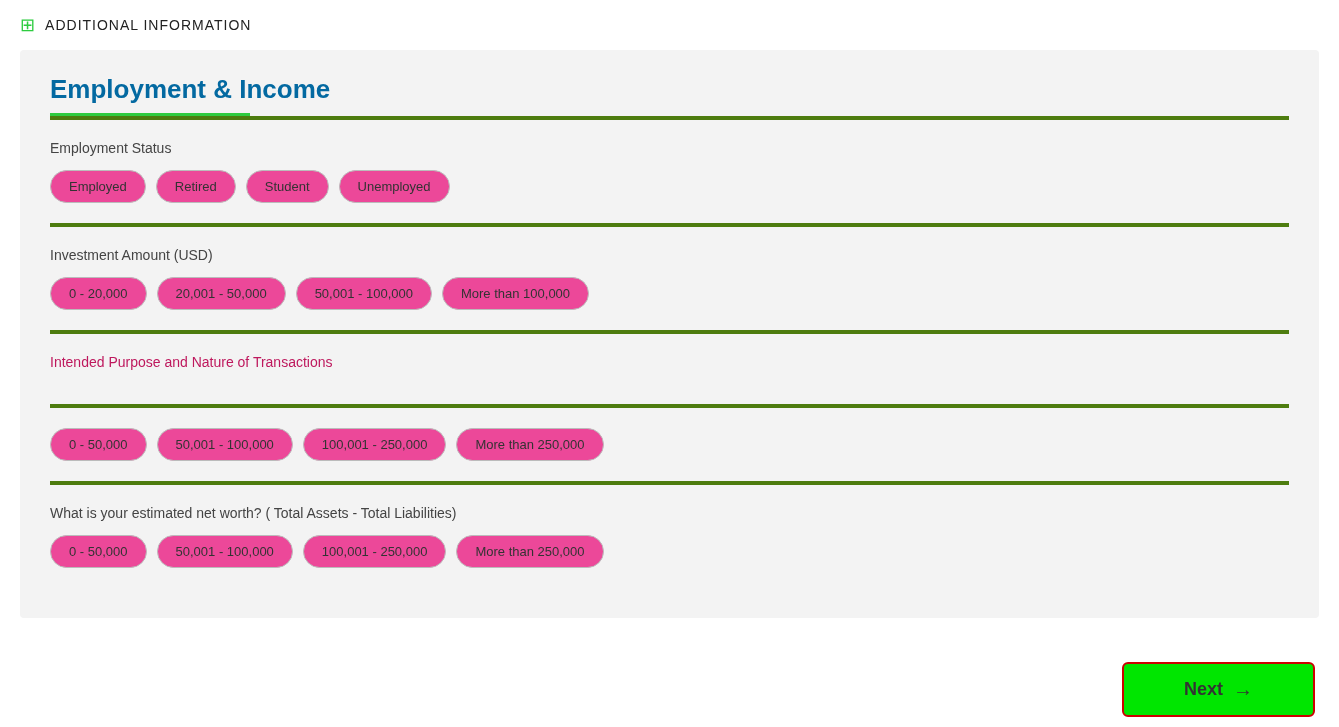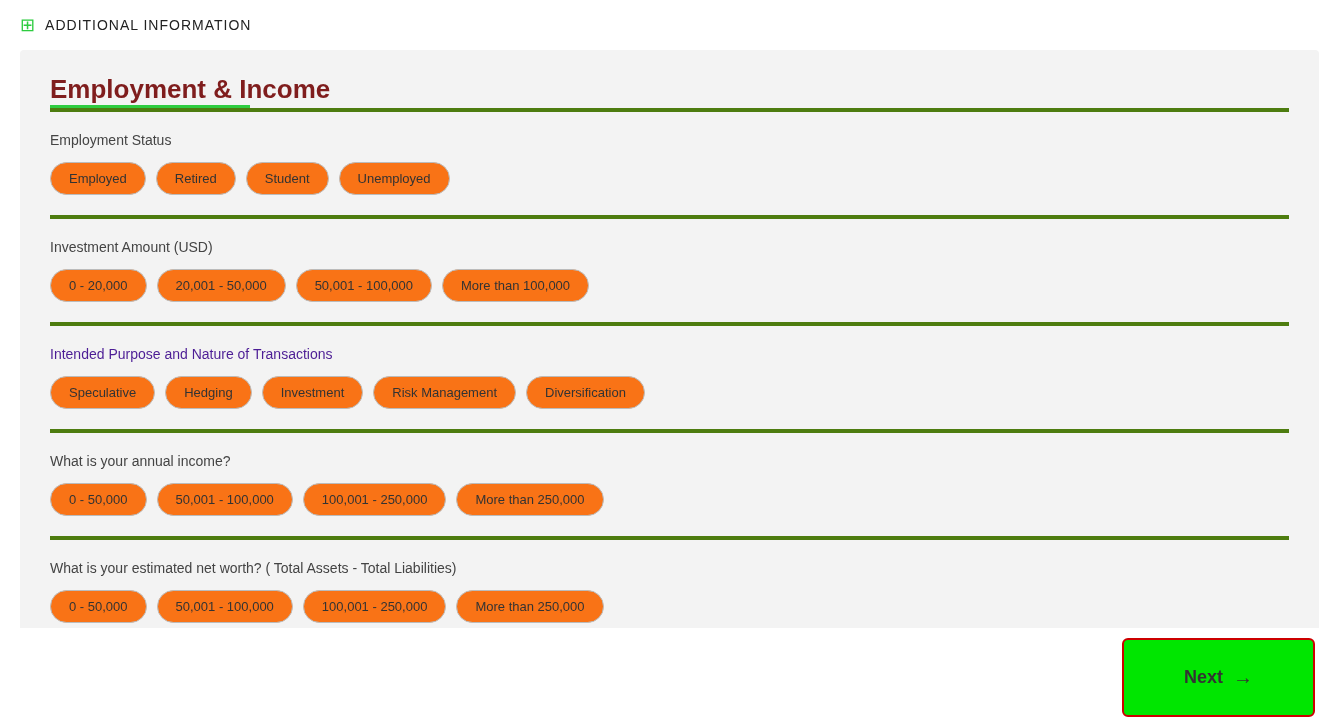--- a/index.html
+++ b/index.html
@@ -45,8 +45,8 @@
     .card-title {
       font-size: 26px;
       font-weight: 600;
-      color: #7f1d1d;
-      margin-bottom: 0;
+      color: #0369a1;
+      margin-bottom: 8px;
     }
 
     .title-underline {

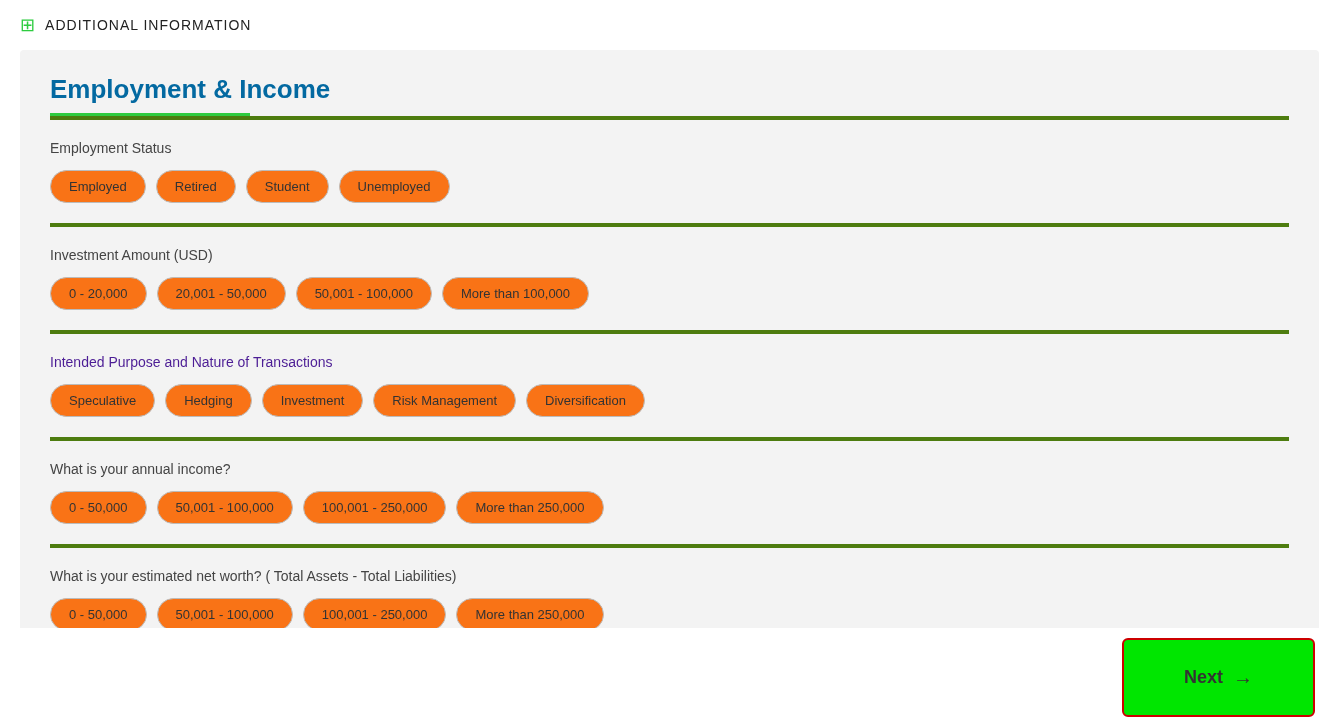--- a/index.html
+++ b/index.html
@@ -82,7 +82,7 @@
       border: 1.5px solid #bbb;
       border-radius: 50px;
       padding: 8px 18px;
-      background: #f97316;
+      background: #ec4899;
       font-size: 13px;
       color: #333;
       cursor: pointer;

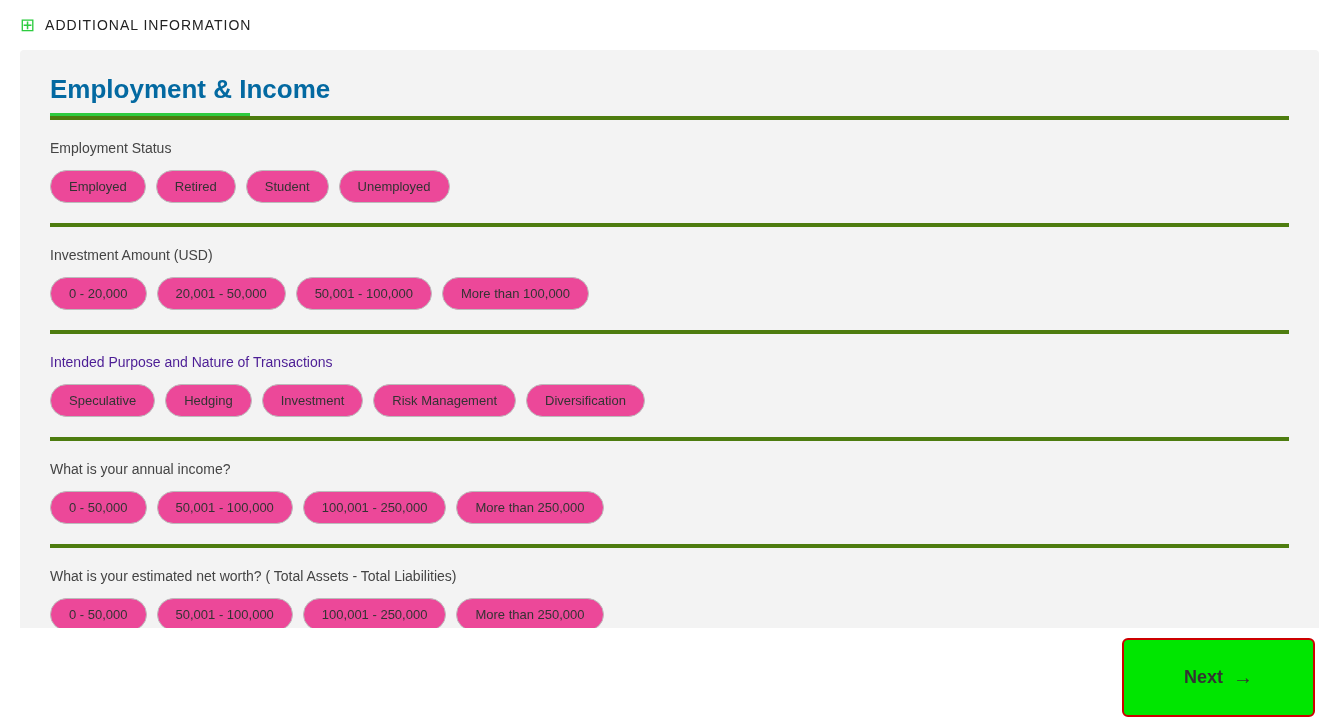--- a/index.html
+++ b/index.html
@@ -68,7 +68,7 @@
     }
 
     .section-label.highlight {
-      color: #4c1d95;
+      color: #be185d;
       font-weight: 500;
     }
 

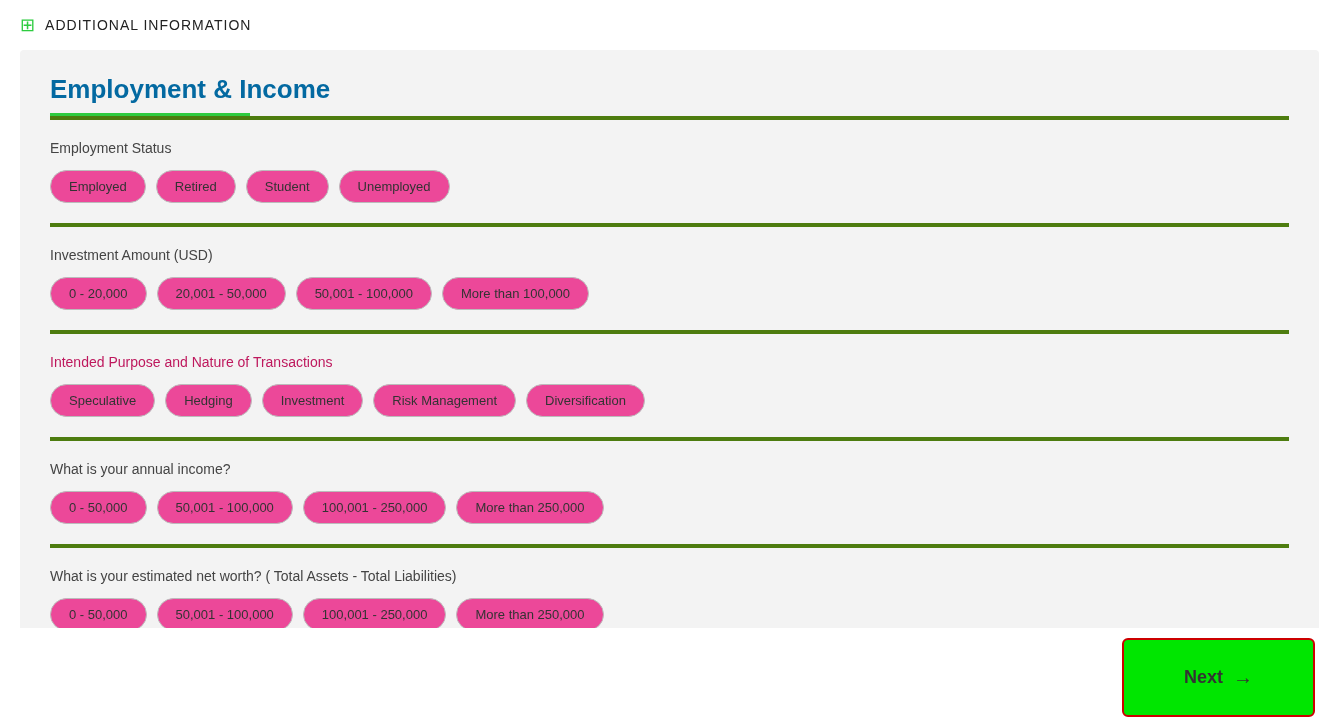--- a/index.html
+++ b/index.html
@@ -154,13 +154,6 @@
       </div>
       <div class="section">
         <div class="section-label highlight">Intended Purpose and Nature of Transactions</div>
-        <div class="pill-group">
-          <div class="pill">Speculative</div>
-          <div class="pill">Hedging</div>
-          <div class="pill">Investment</div>
-          <div class="pill">Risk Management</div>
-          <div class="pill">Diversification</div>
-        </div>
       </div>
       <div class="section">
         <div class="section-label">What is your annual income?</div>

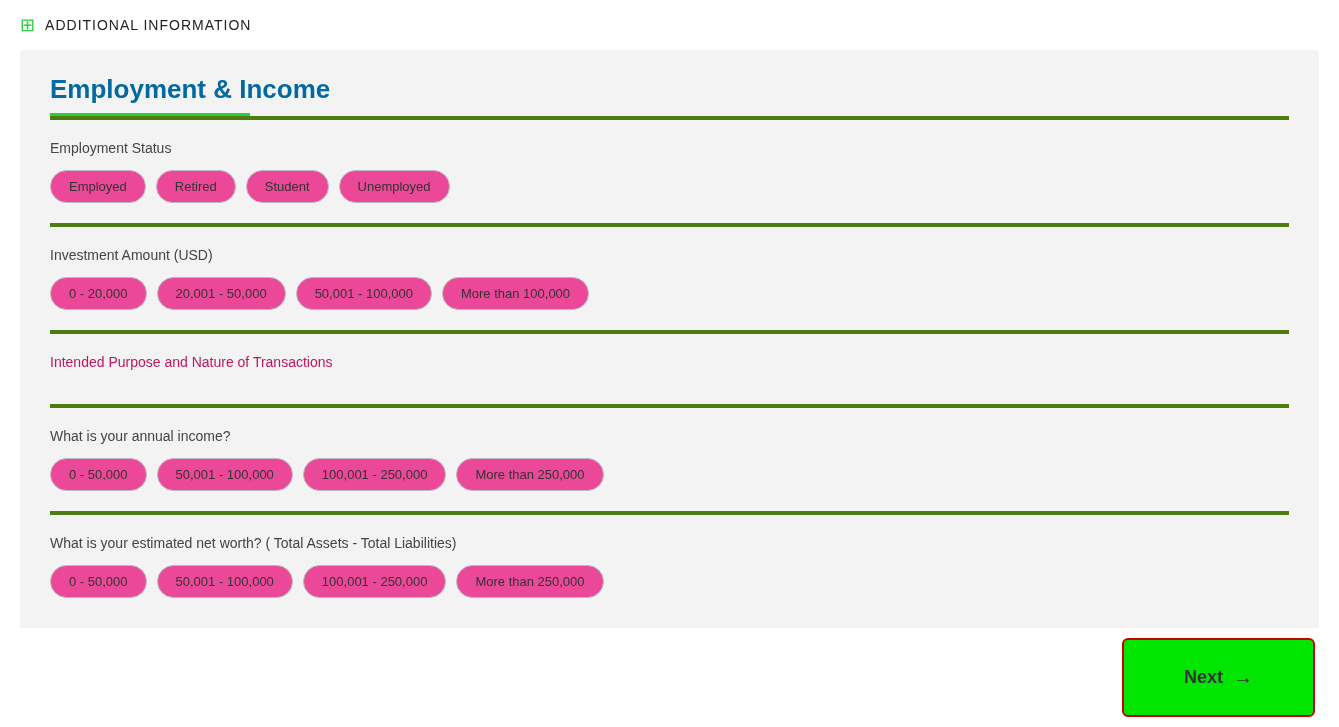--- a/index.html
+++ b/index.html
@@ -156,7 +156,6 @@
         <div class="section-label highlight">Intended Purpose and Nature of Transactions</div>
       </div>
       <div class="section">
-        <div class="section-label">What is your annual income?</div>
         <div class="pill-group">
           <div class="pill">0 - 50,000</div>
           <div class="pill">50,001 - 100,000</div>

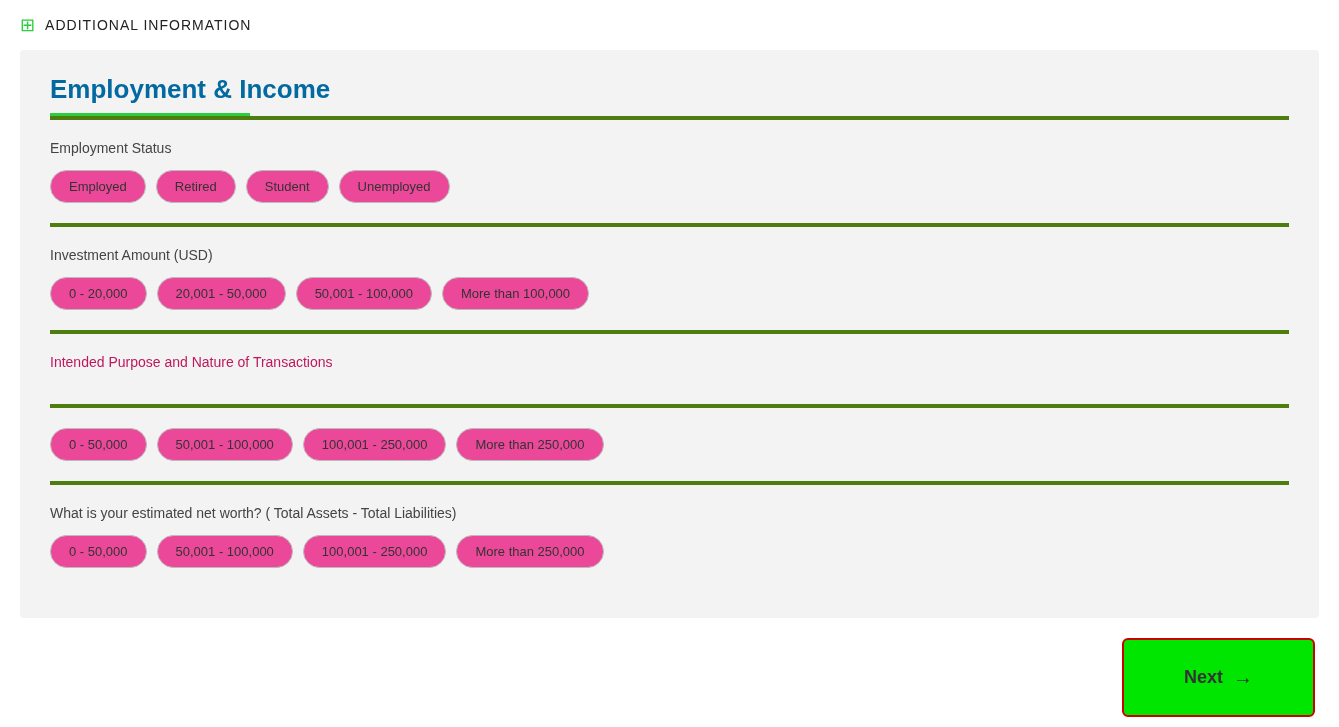--- a/index.html
+++ b/index.html
@@ -105,7 +105,7 @@
       background: #00e600;
       border: 2.5px solid #cc0000;
       border-radius: 6px;
-      padding: 26px 60px;
+      padding: 14px 60px;
       font-size: 18px;
       font-weight: 600;
       color: #333;

